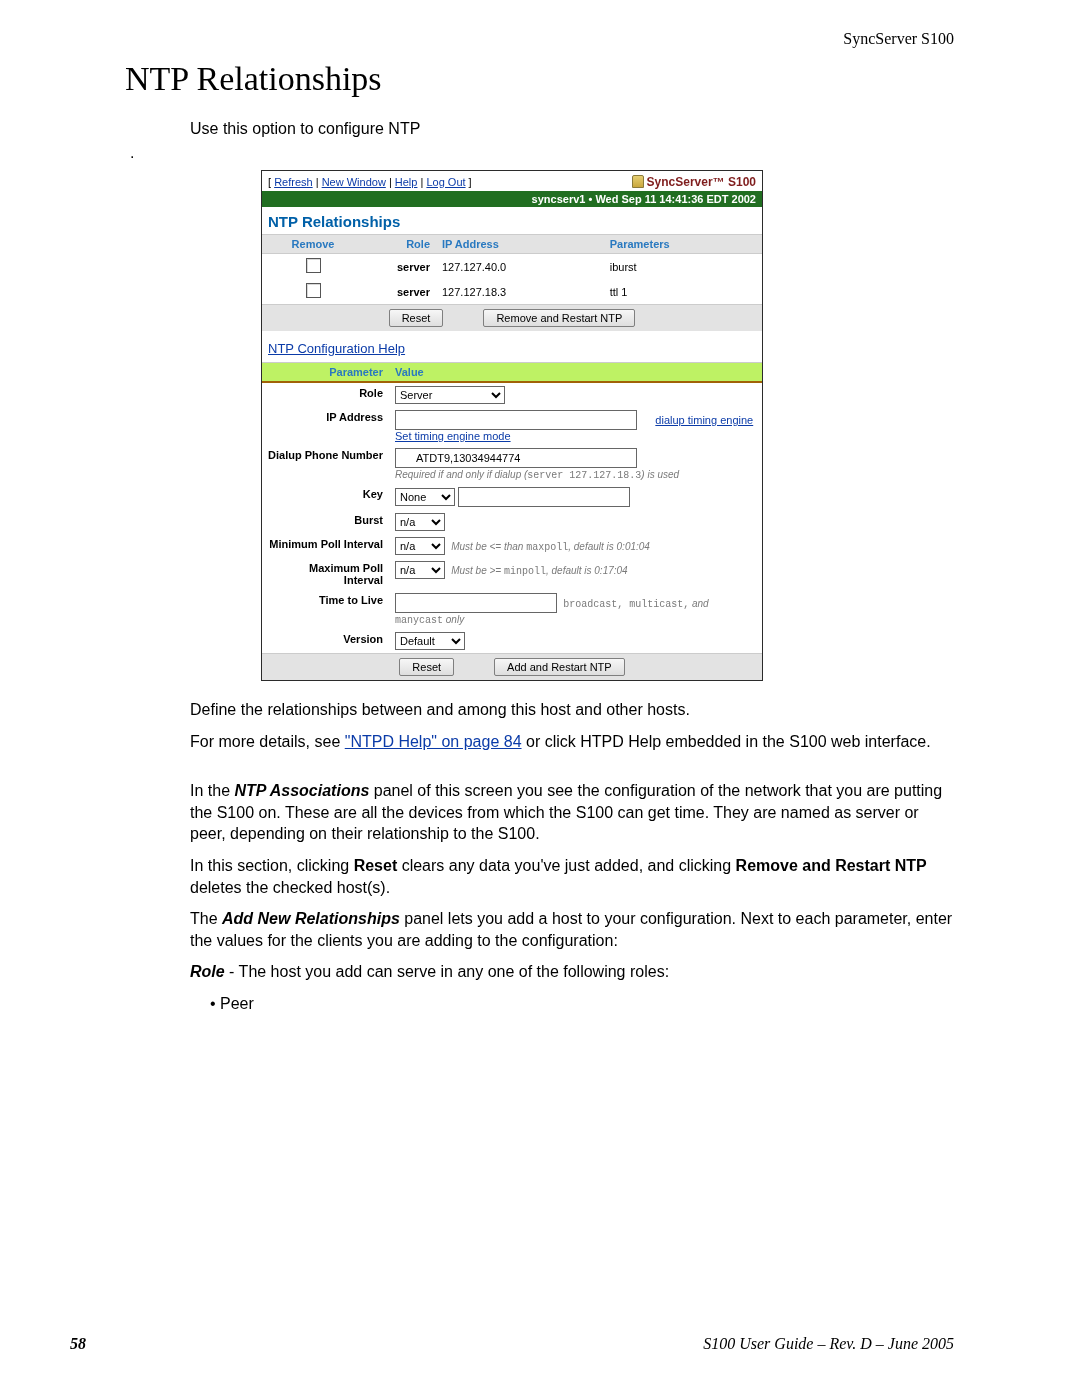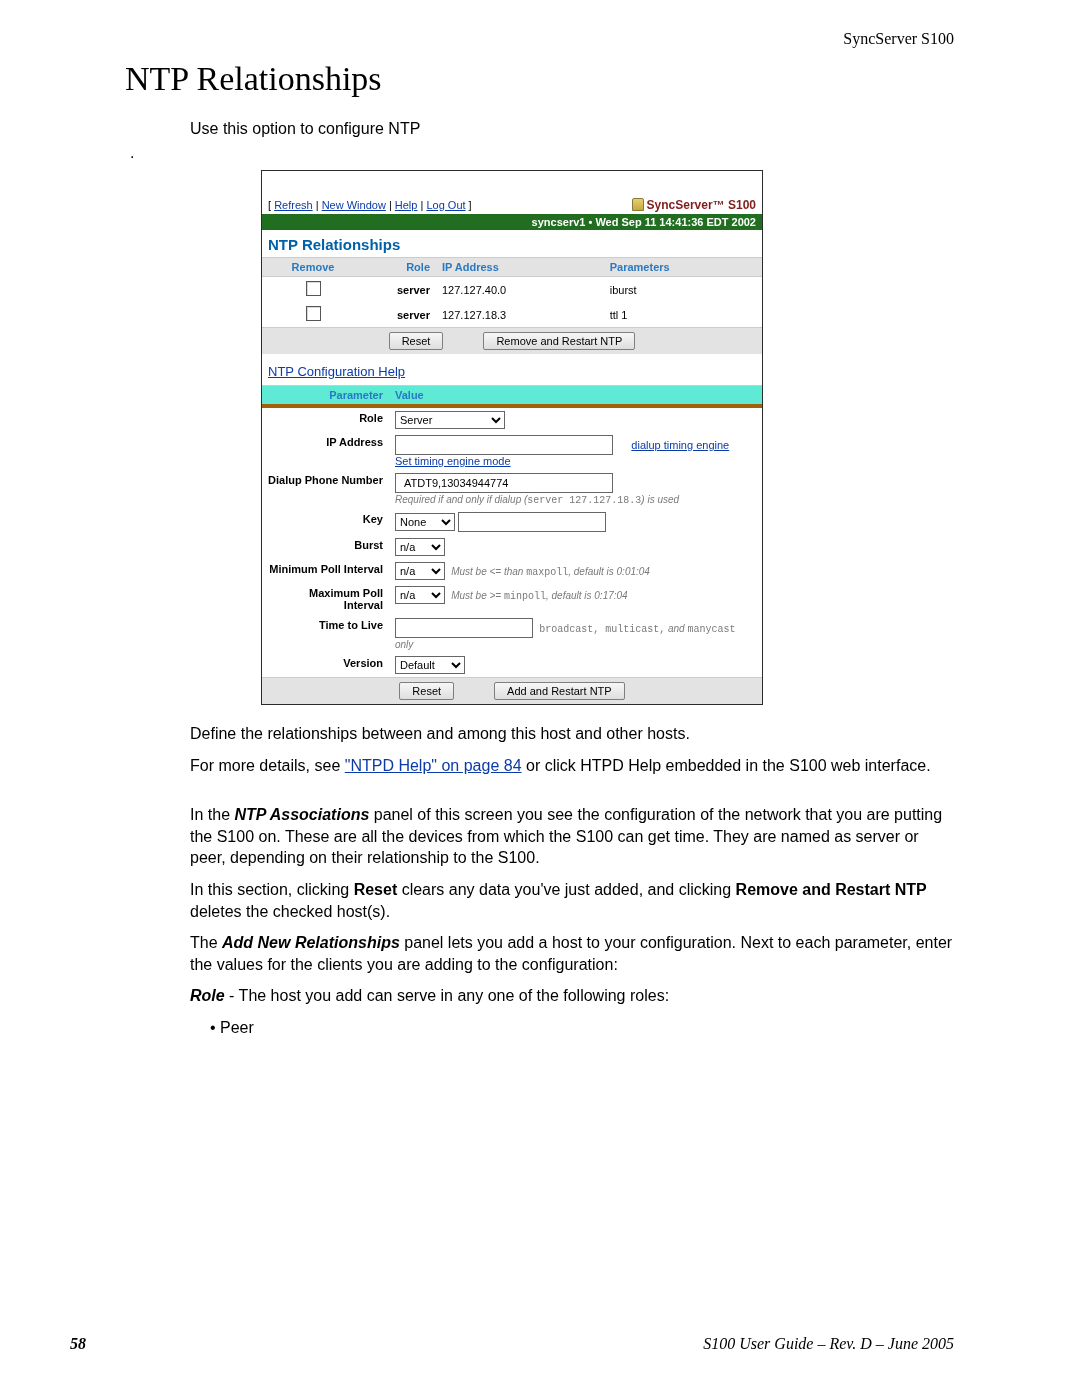--- a/index.html
+++ b/index.html
@@ -53,7 +53,6 @@
     justify-content: space-between;
     align-items: center;
     padding: 4px 6px 2px 6px;
-    margin-top: 23px;
   }
   .shot-topbar .left a {
     color: #0b3ba8;

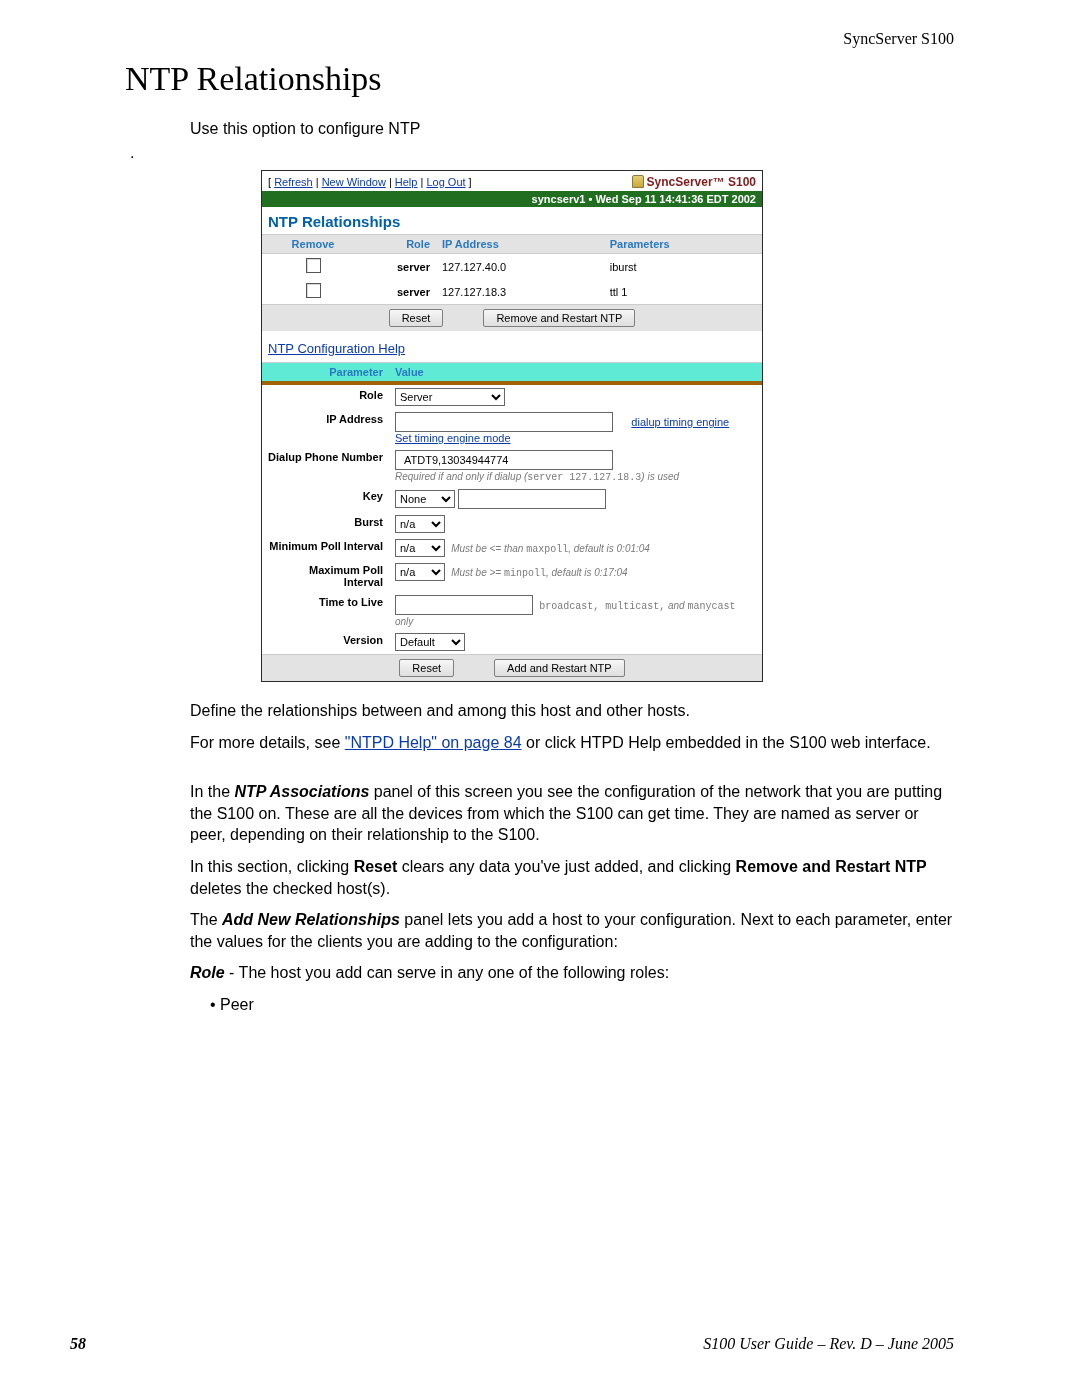--- a/index.html
+++ b/index.html
@@ -144,13 +144,13 @@
     font-size: 11px;
   }
   .form-table th.header-row {
-    background: #5eead4;
+    background: #bef264;
     color: #2979c0;
     font-weight: bold;
     text-align: left;
     padding: 3px 6px;
     border-top: 1px solid #ccc;
-    border-bottom: 4px solid #a16207;
+    border-bottom: 2px solid #a16207;
   }
   .form-table td.label {
     width: 115px;

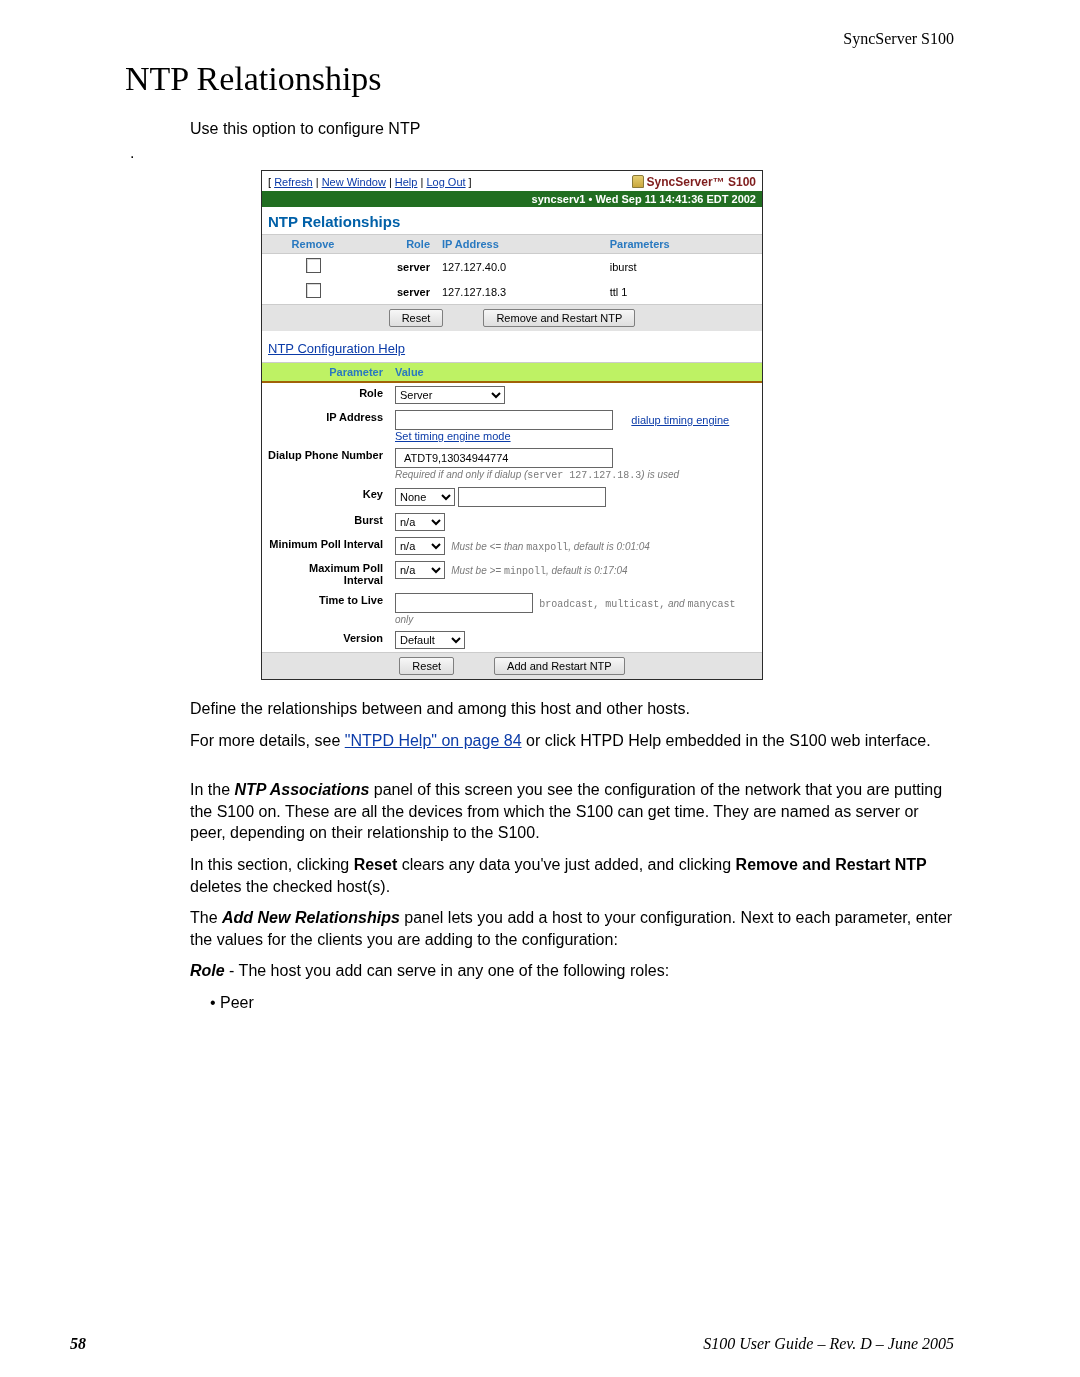--- a/index.html
+++ b/index.html
@@ -166,7 +166,7 @@
   .text-input {
     border: 1px solid #666;
     font-size: 11px;
-    padding: 1px 8px;
+    padding: 1px 20px;
     font-family: Tahoma, Arial, sans-serif;
     background: #fff;
     height: 16px;

